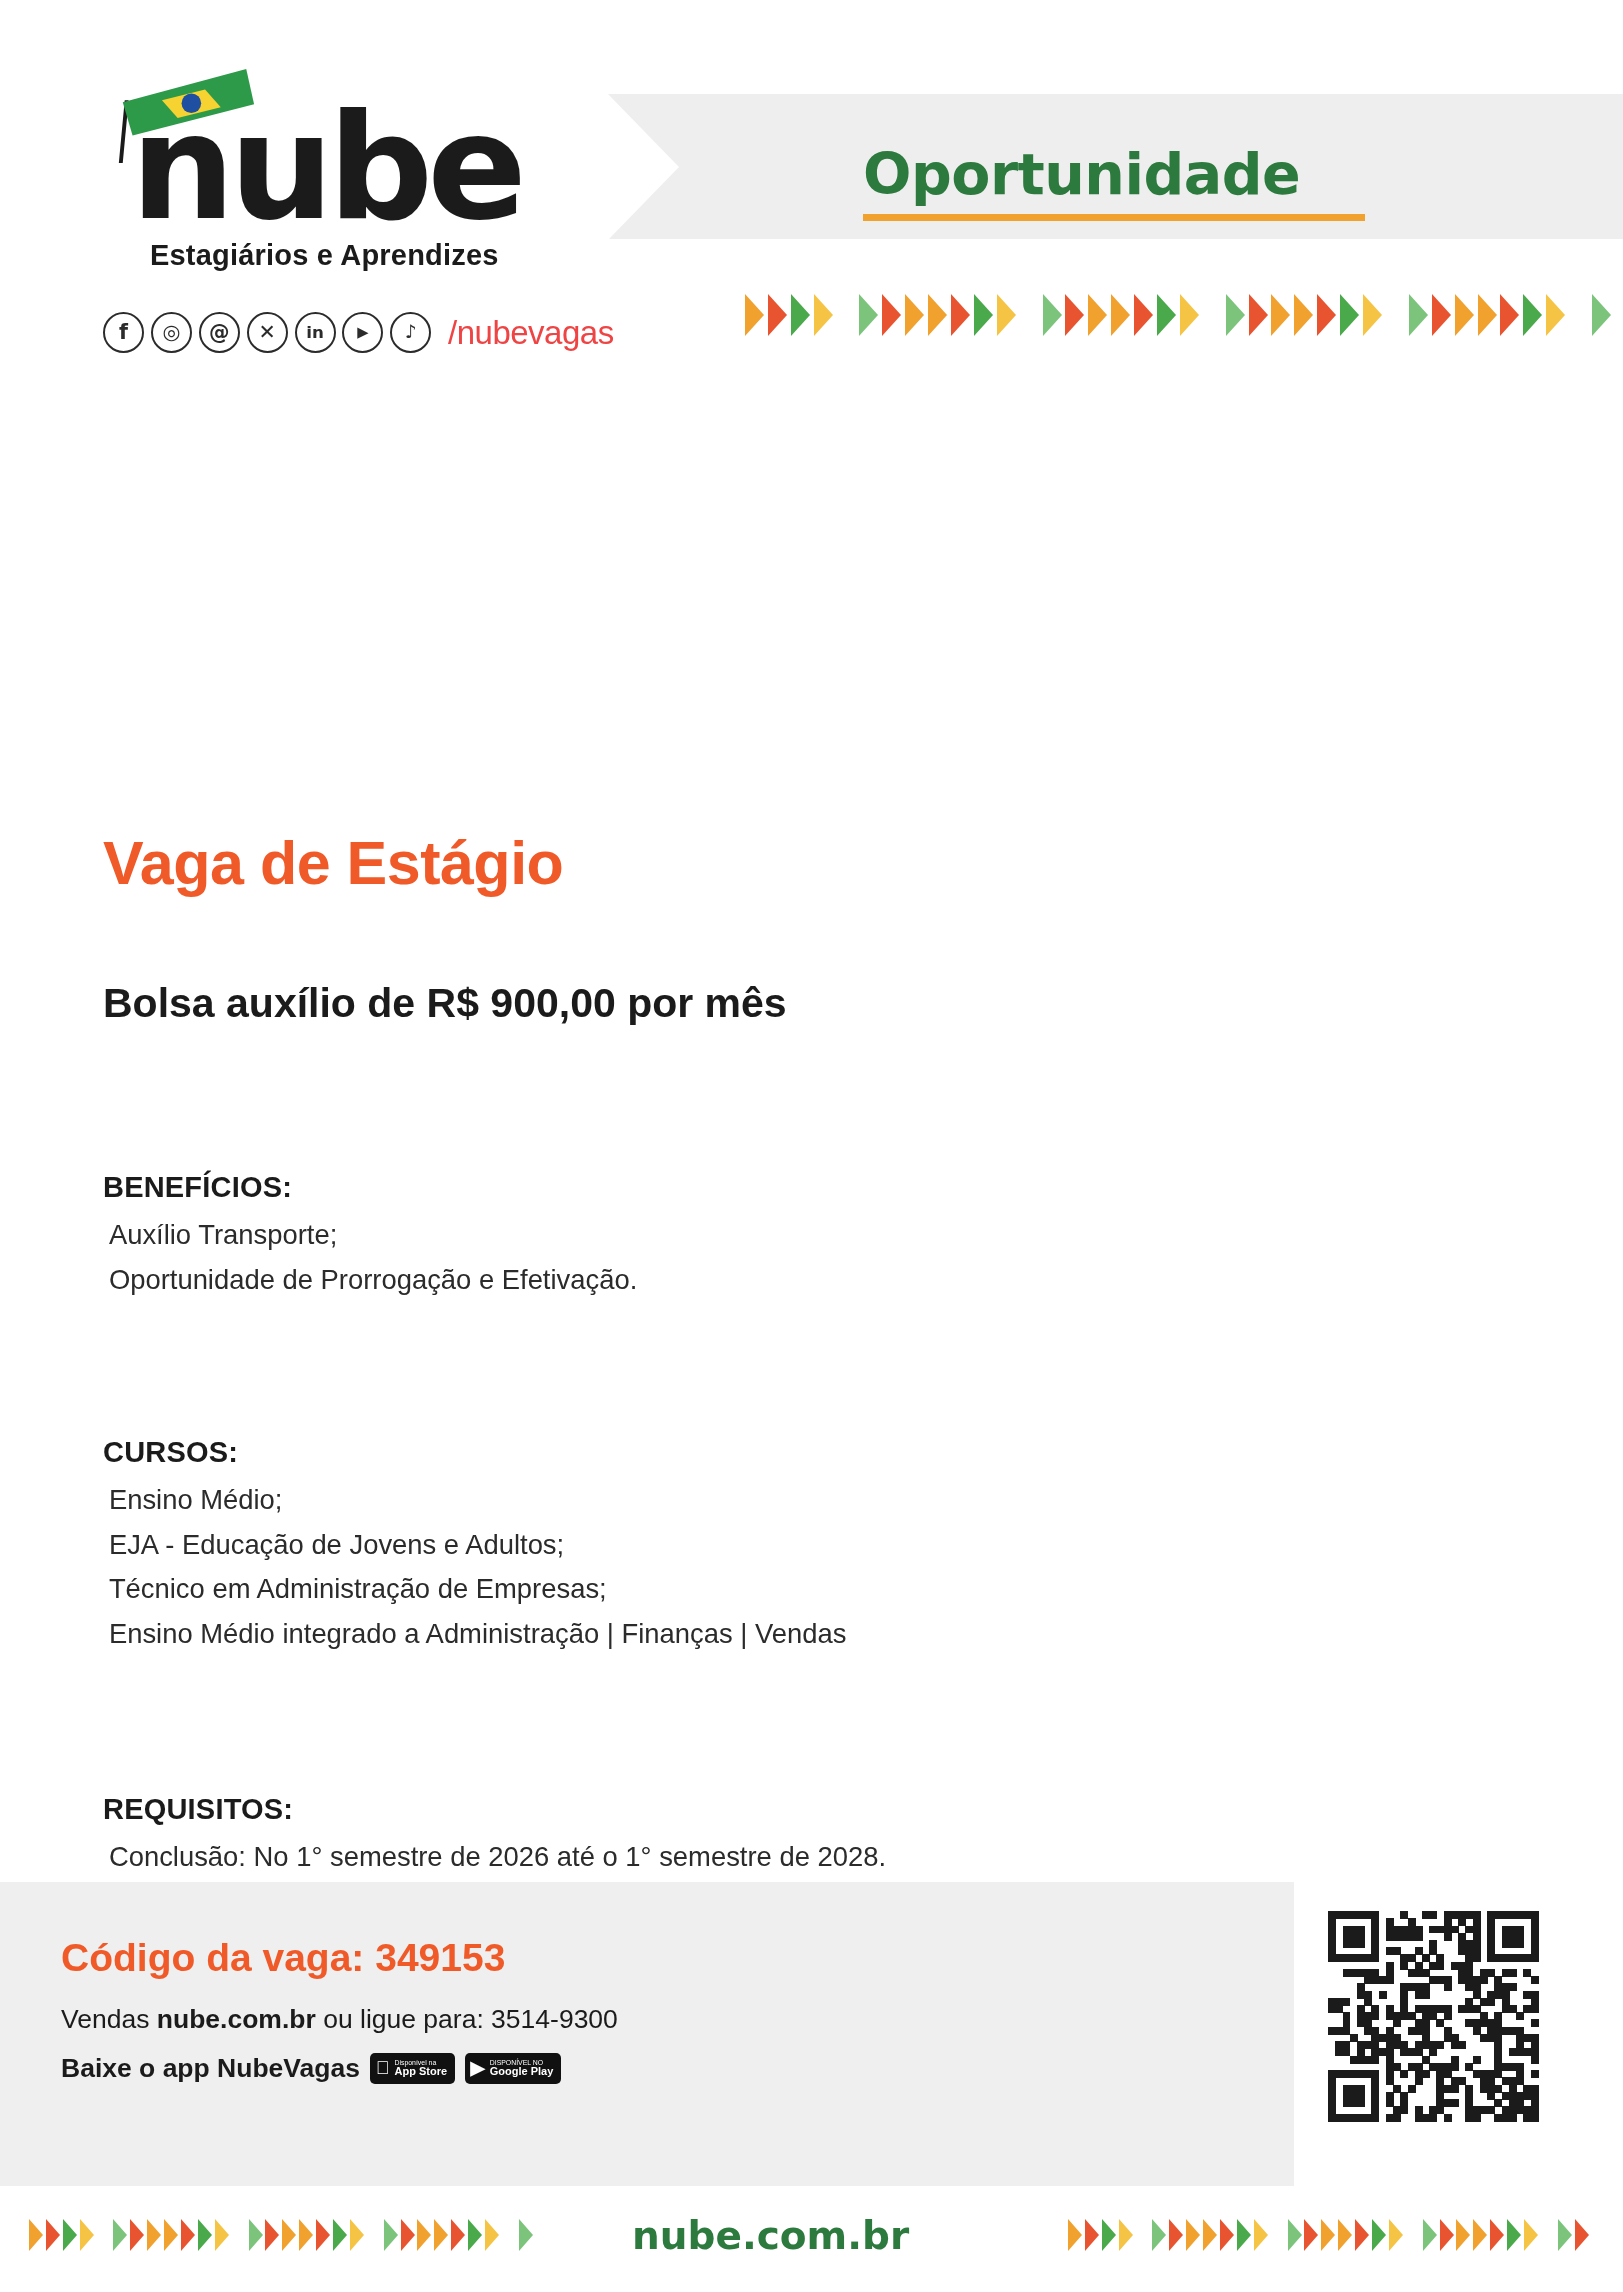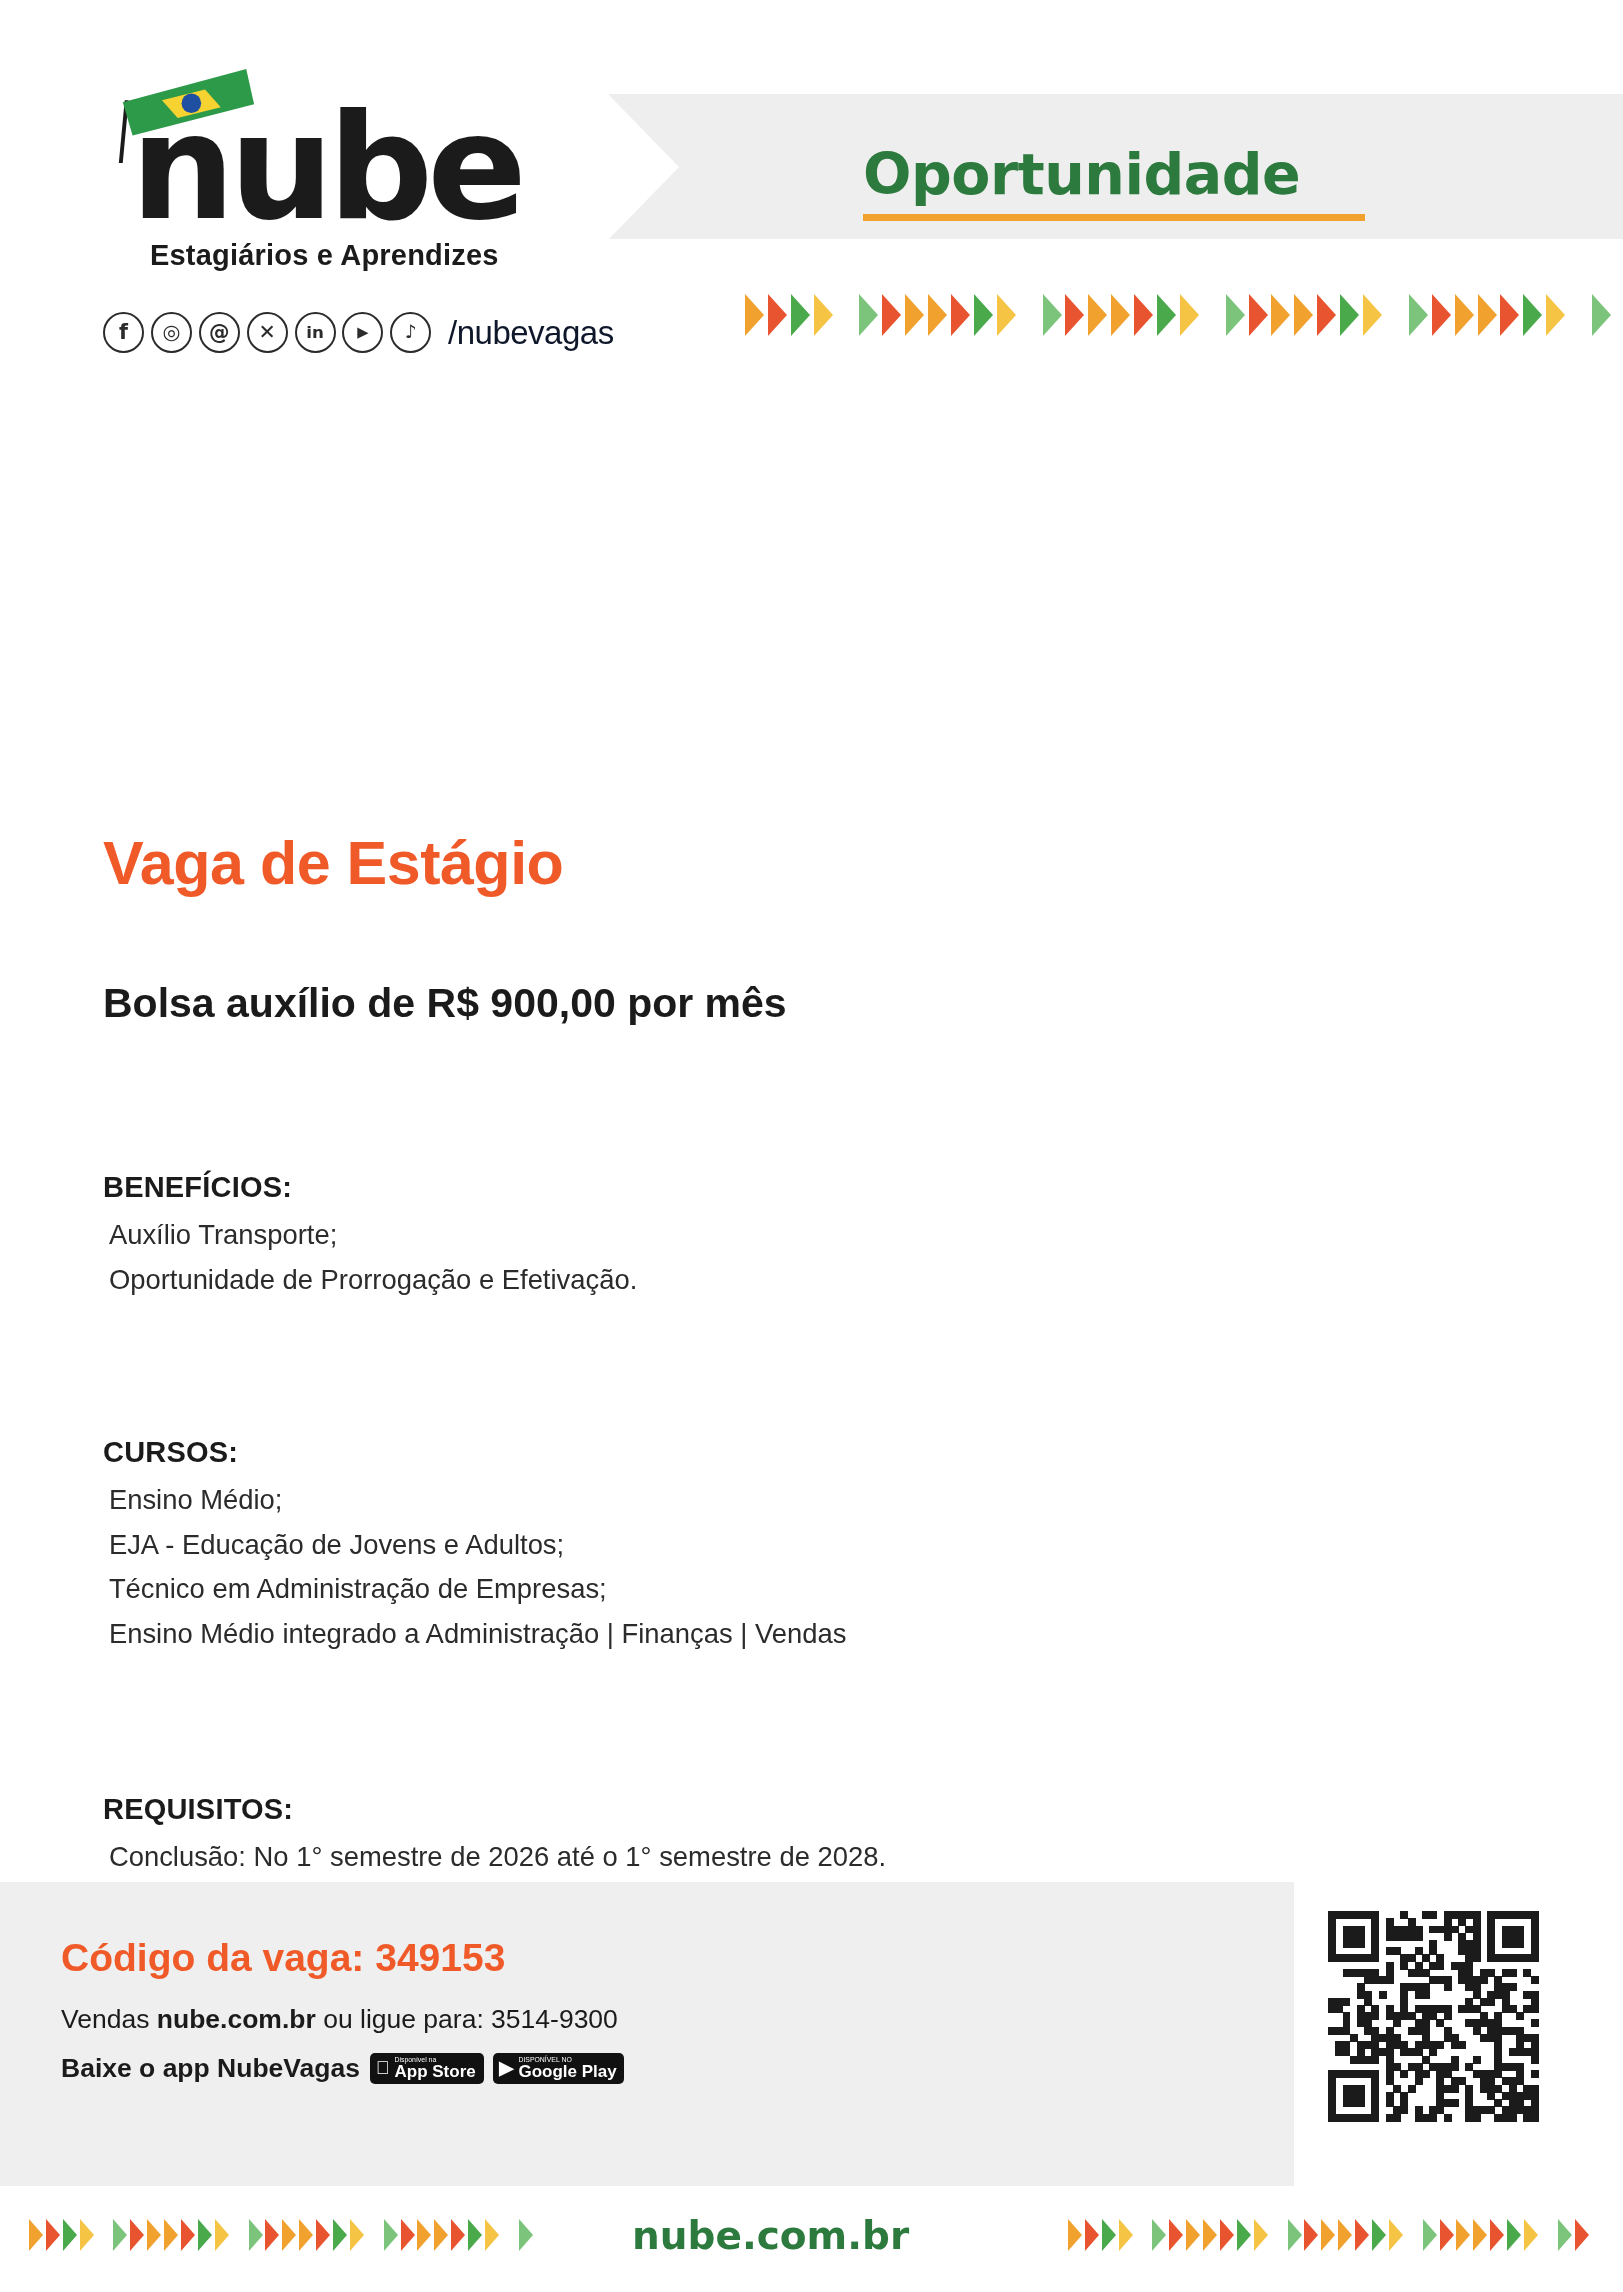--- a/index.html
+++ b/index.html
@@ -81,7 +81,7 @@
   .handle {
     margin-left: 9.8px;
     font-size: 33px;
-    color: #0f172a;
+    color: #ef4444;
     letter-spacing: -0.5px;
   }
 

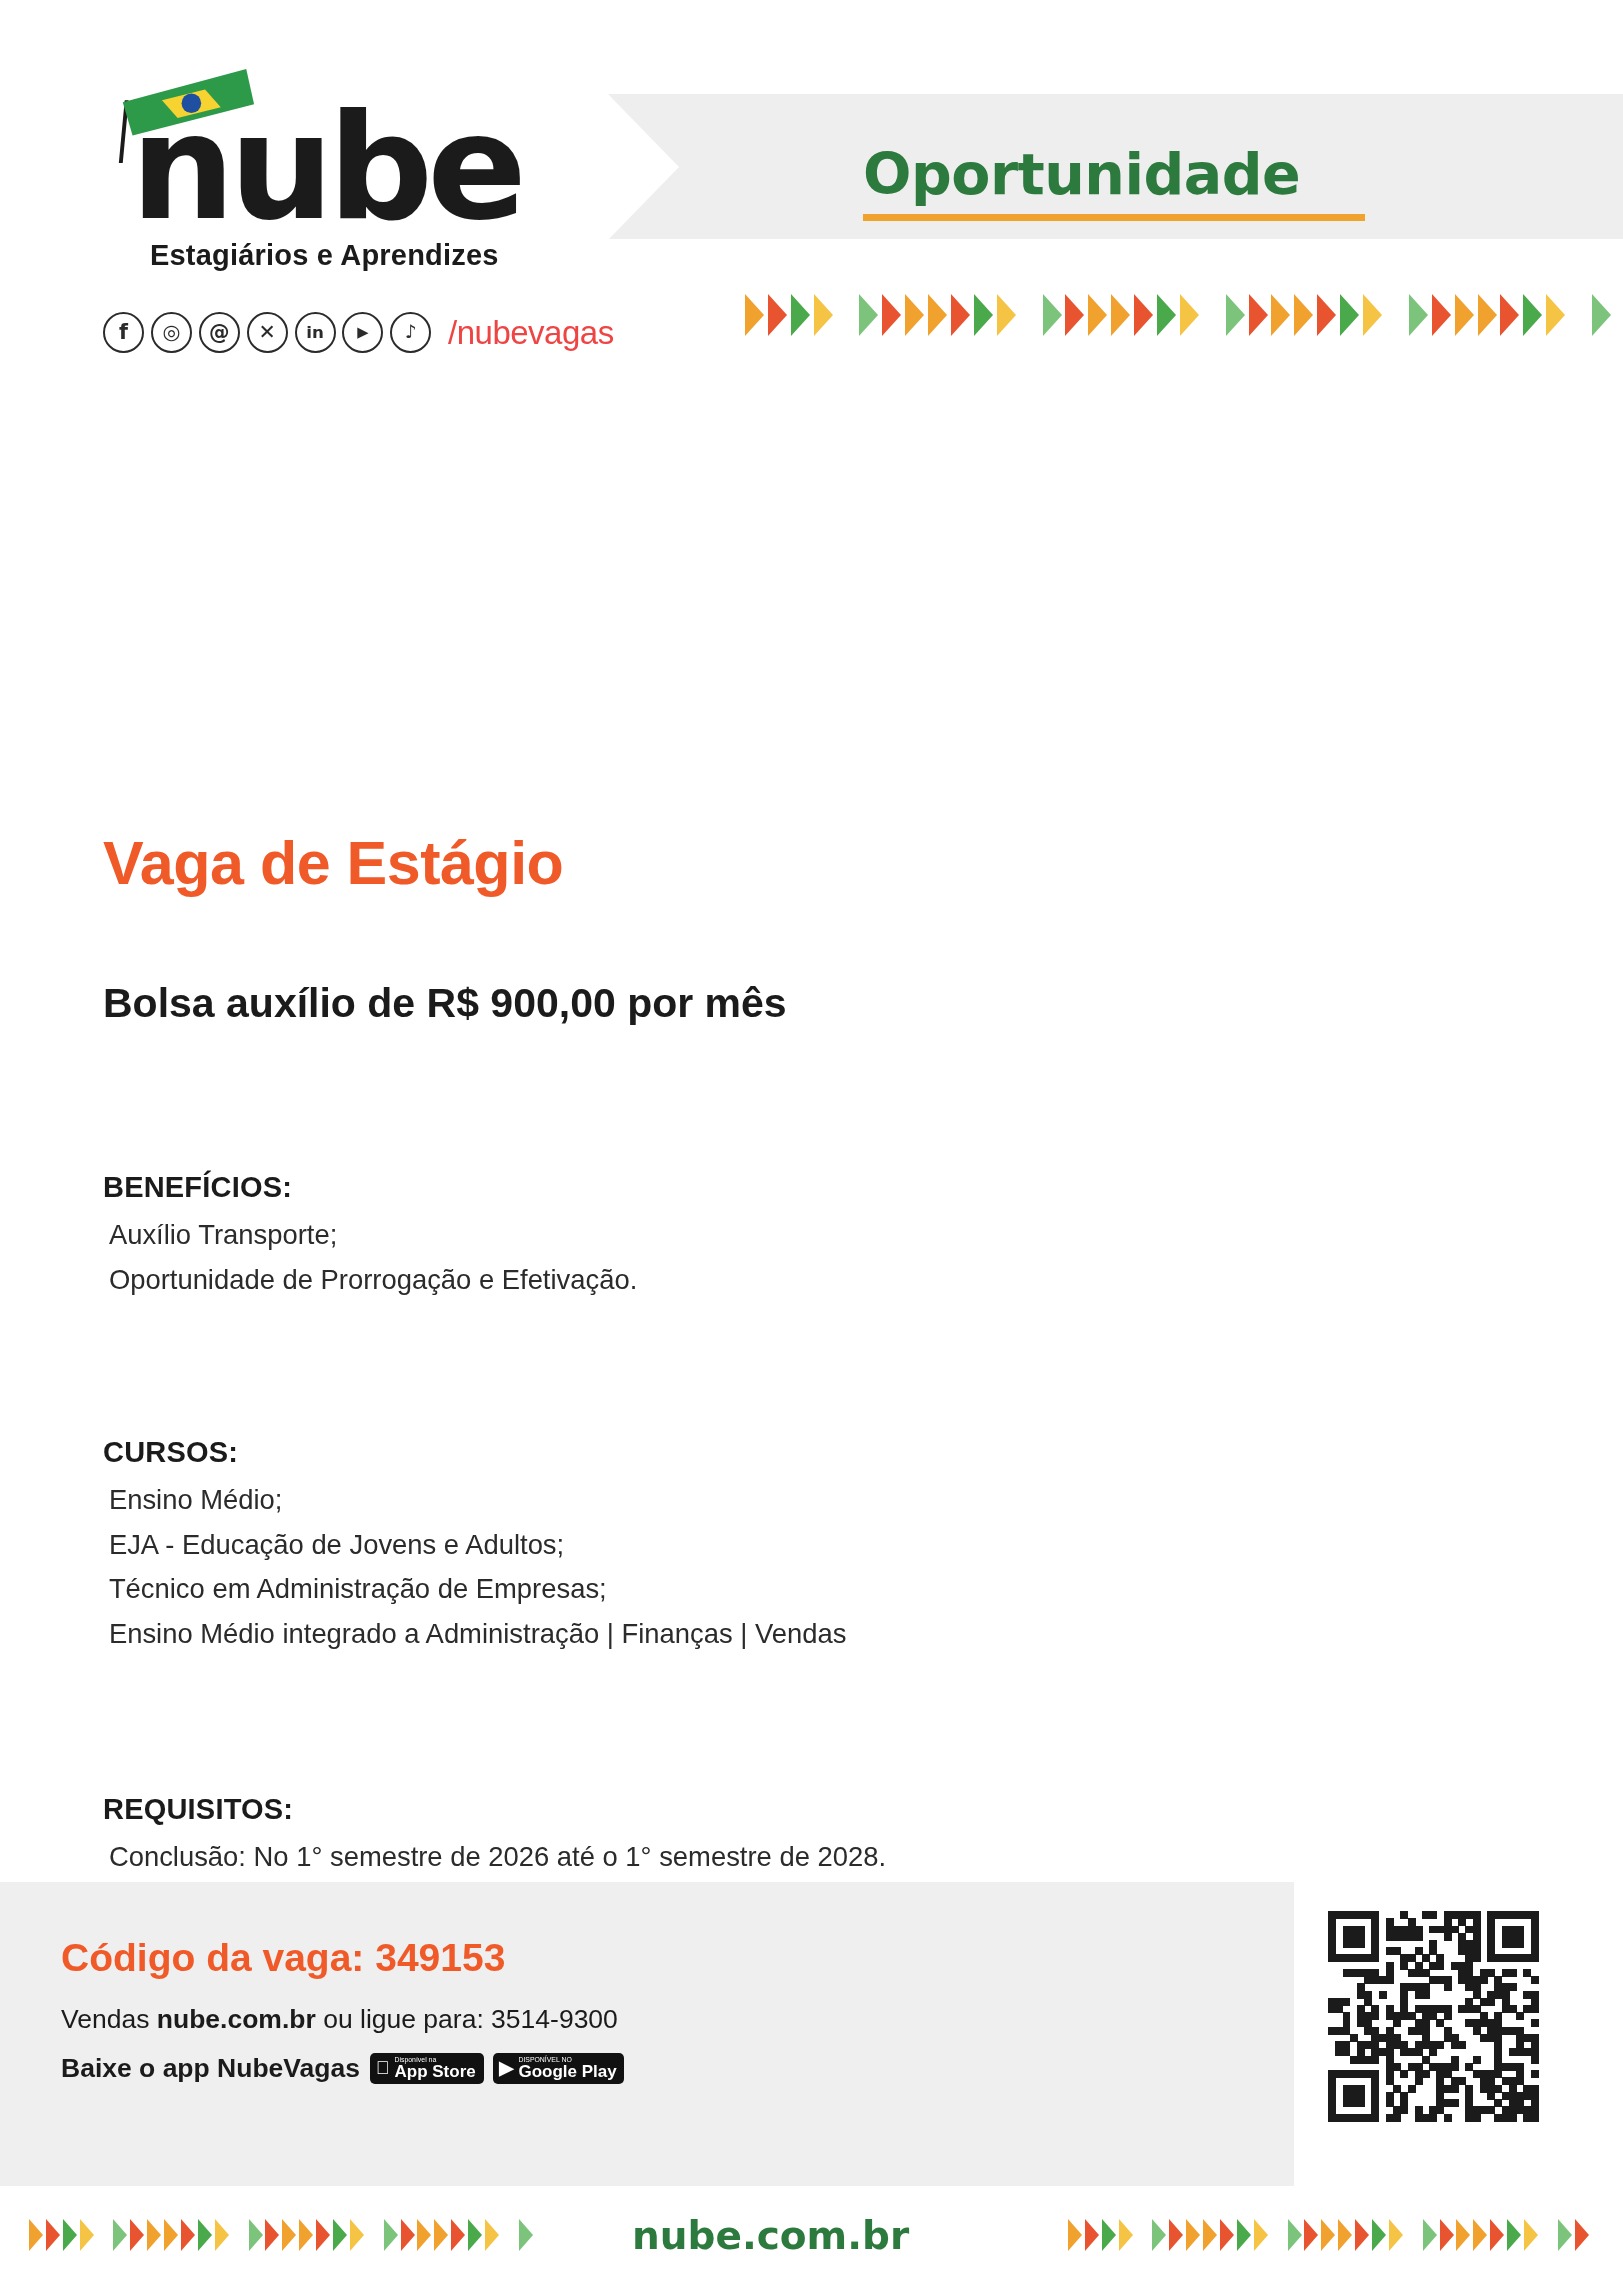--- a/index.html
+++ b/index.html
@@ -244,7 +244,7 @@
   .store-badge .glyph { font-size: 18.6px; line-height: 1; }
   .store-badge .txt { display: flex; flex-direction: column; line-height: 1.05; }
   .store-badge .txt .small { font-size: 6.9px; font-weight: 400; }
-  .store-badge .txt .big { font-size: 17px; font-weight: 700; }
+  .store-badge .txt .big { font-size: 11px; font-weight: 700; }
 
   
   .qr {

